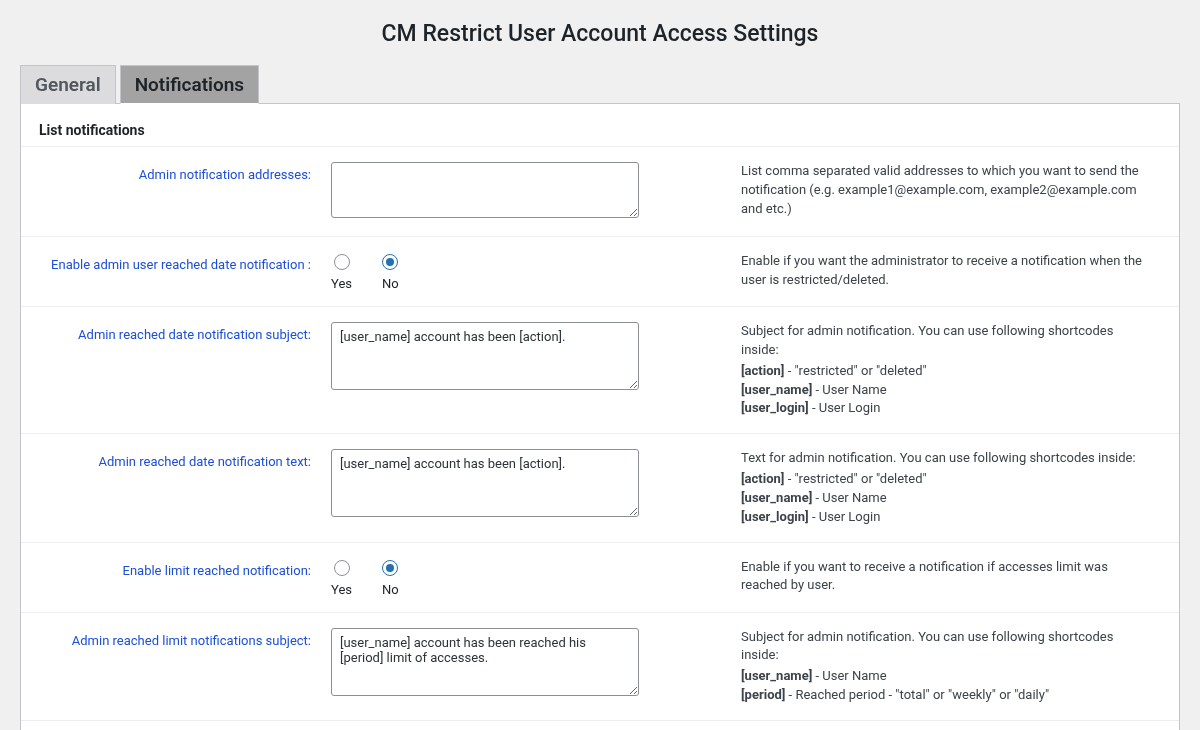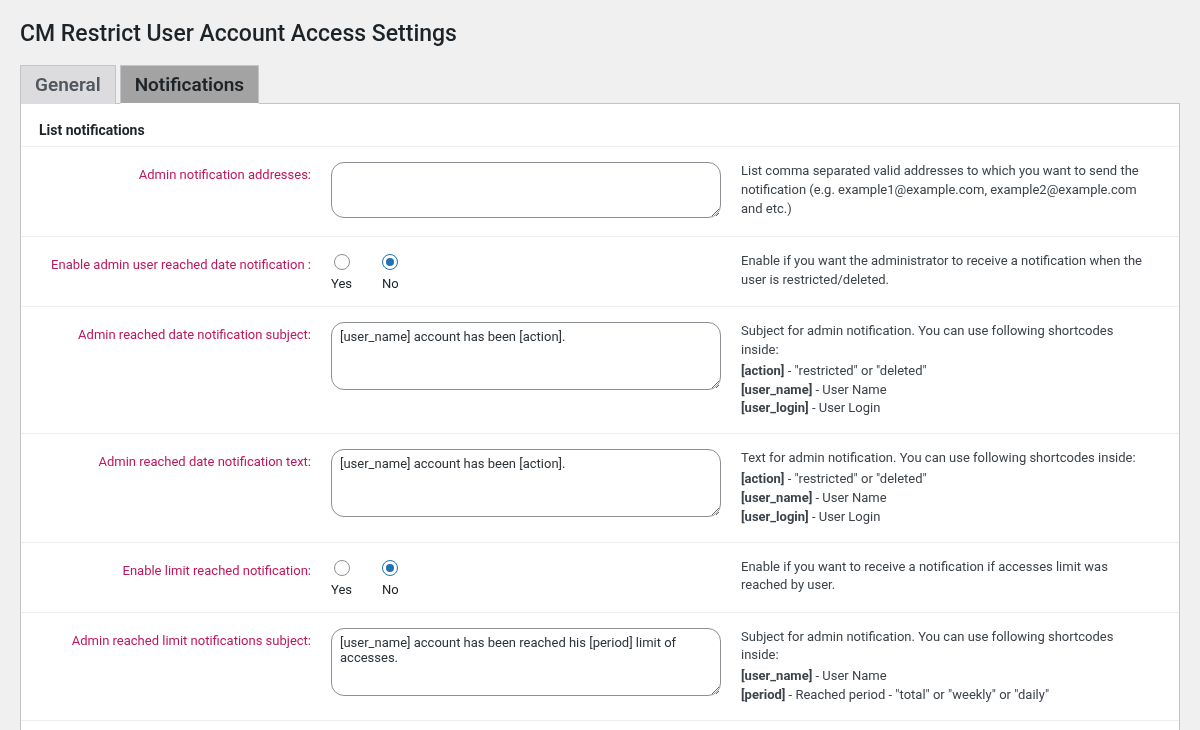--- a/index.html
+++ b/index.html
@@ -15,6 +15,7 @@
       font-weight: 500;
       margin-bottom: 18px;
       color: #1d2327;
+      text-align: center;
     }
     .nav-tab-wrapper {
       border-bottom: 1px solid #c3c4c7;

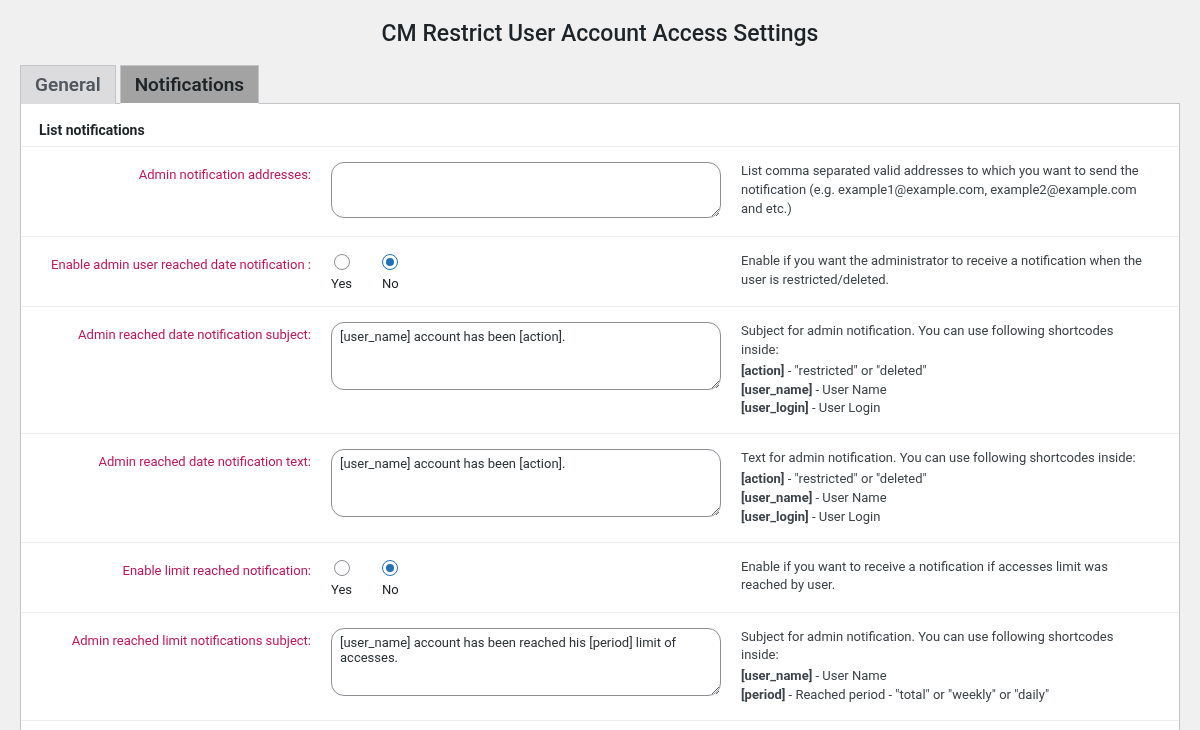--- a/index.html
+++ b/index.html
@@ -64,7 +64,7 @@
       padding: 20px 10px 20px 20px;
       text-align: right;
       font-weight: 400;
-      color: #be185d;
+      color: #1d4ed8;
       vertical-align: top;
       font-size: 13px;
     }

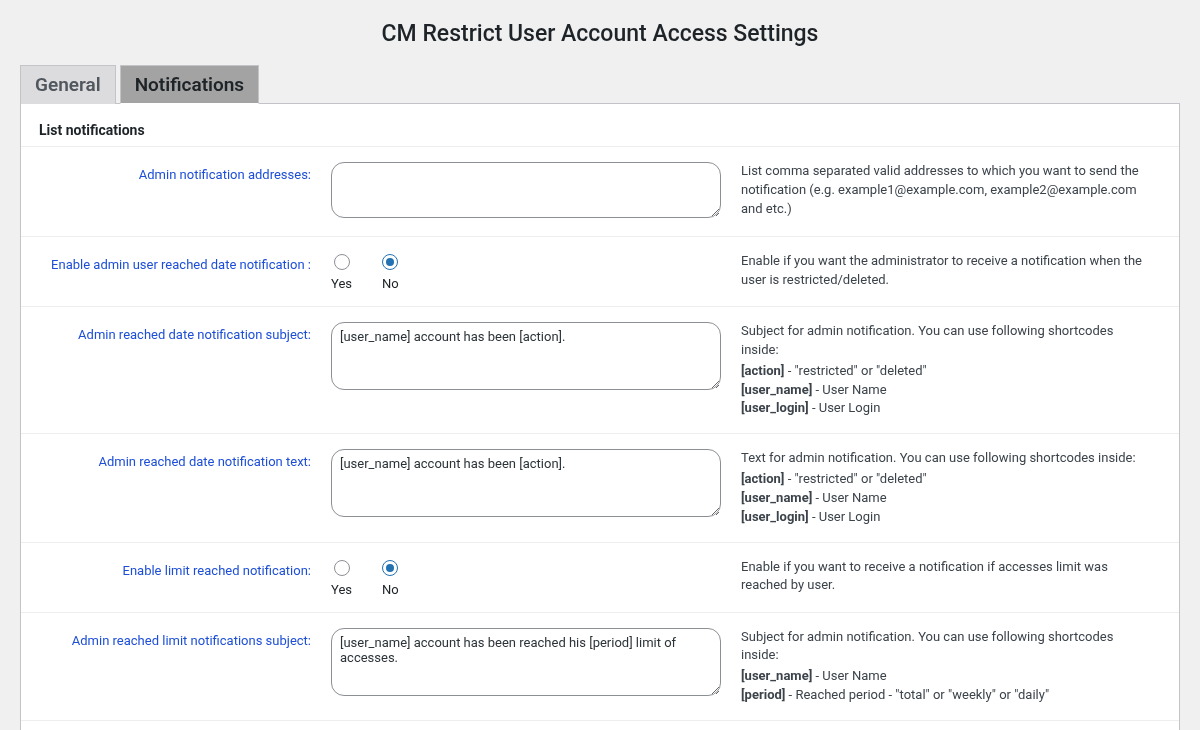--- a/index.html
+++ b/index.html
@@ -81,11 +81,11 @@
       font-size: 13px;
     }
     textarea {
-      width: 390px;
+      width: 308px;
       min-height: 56px;
       padding: 6px 8px;
       border: 1px solid #8c8f94;
-      border-radius: 13px;
+      border-radius: 3px;
       font-family: inherit;
       font-size: 13px;
       resize: both;

